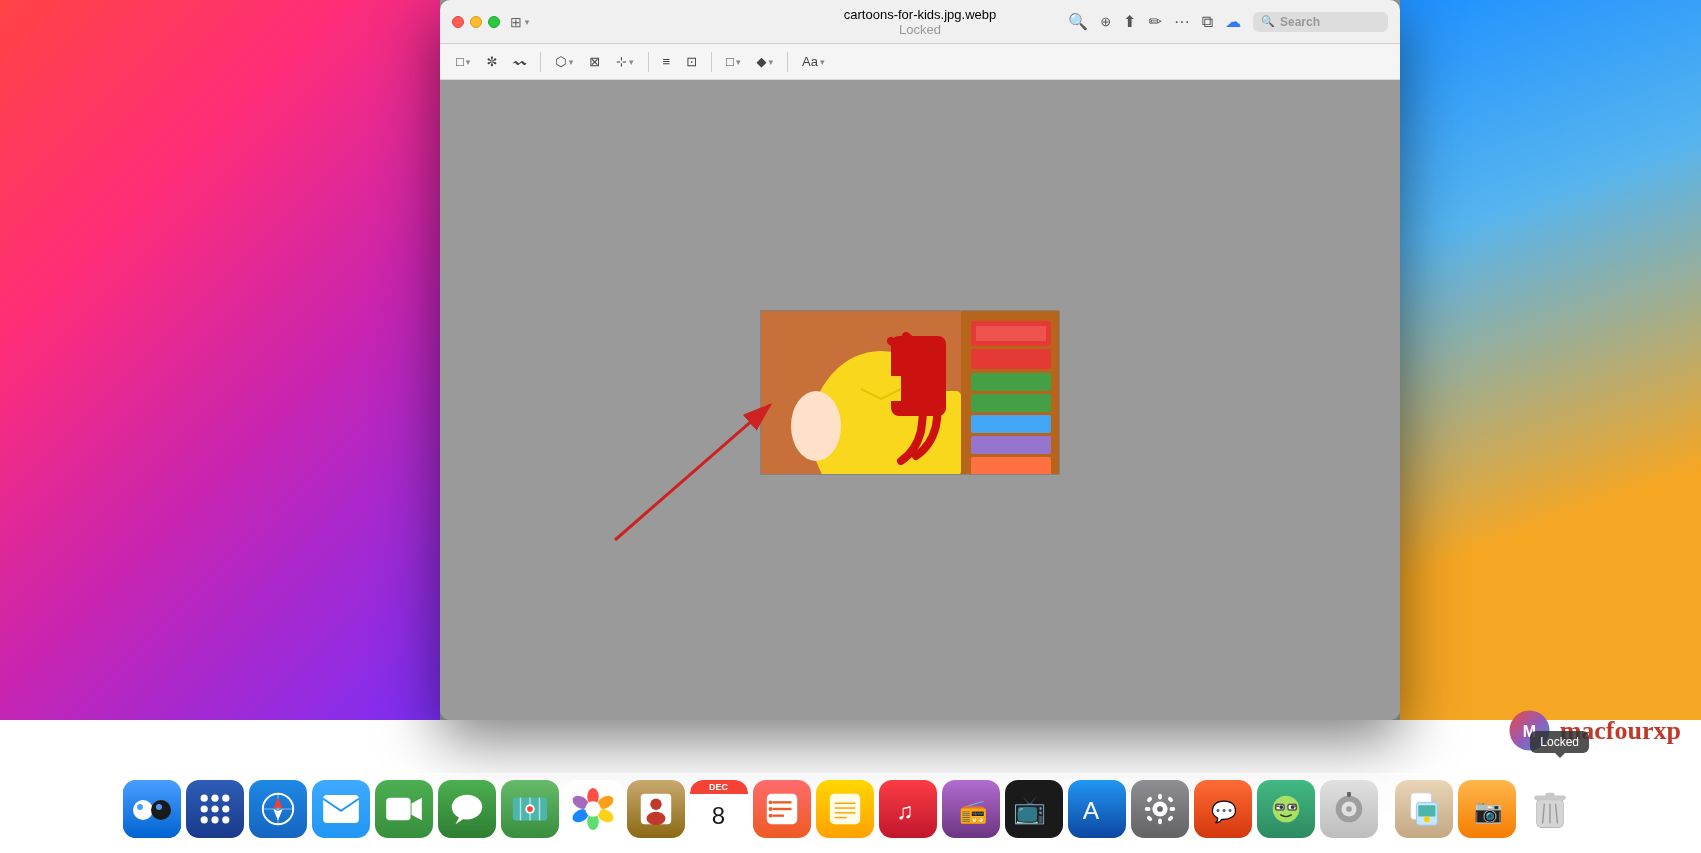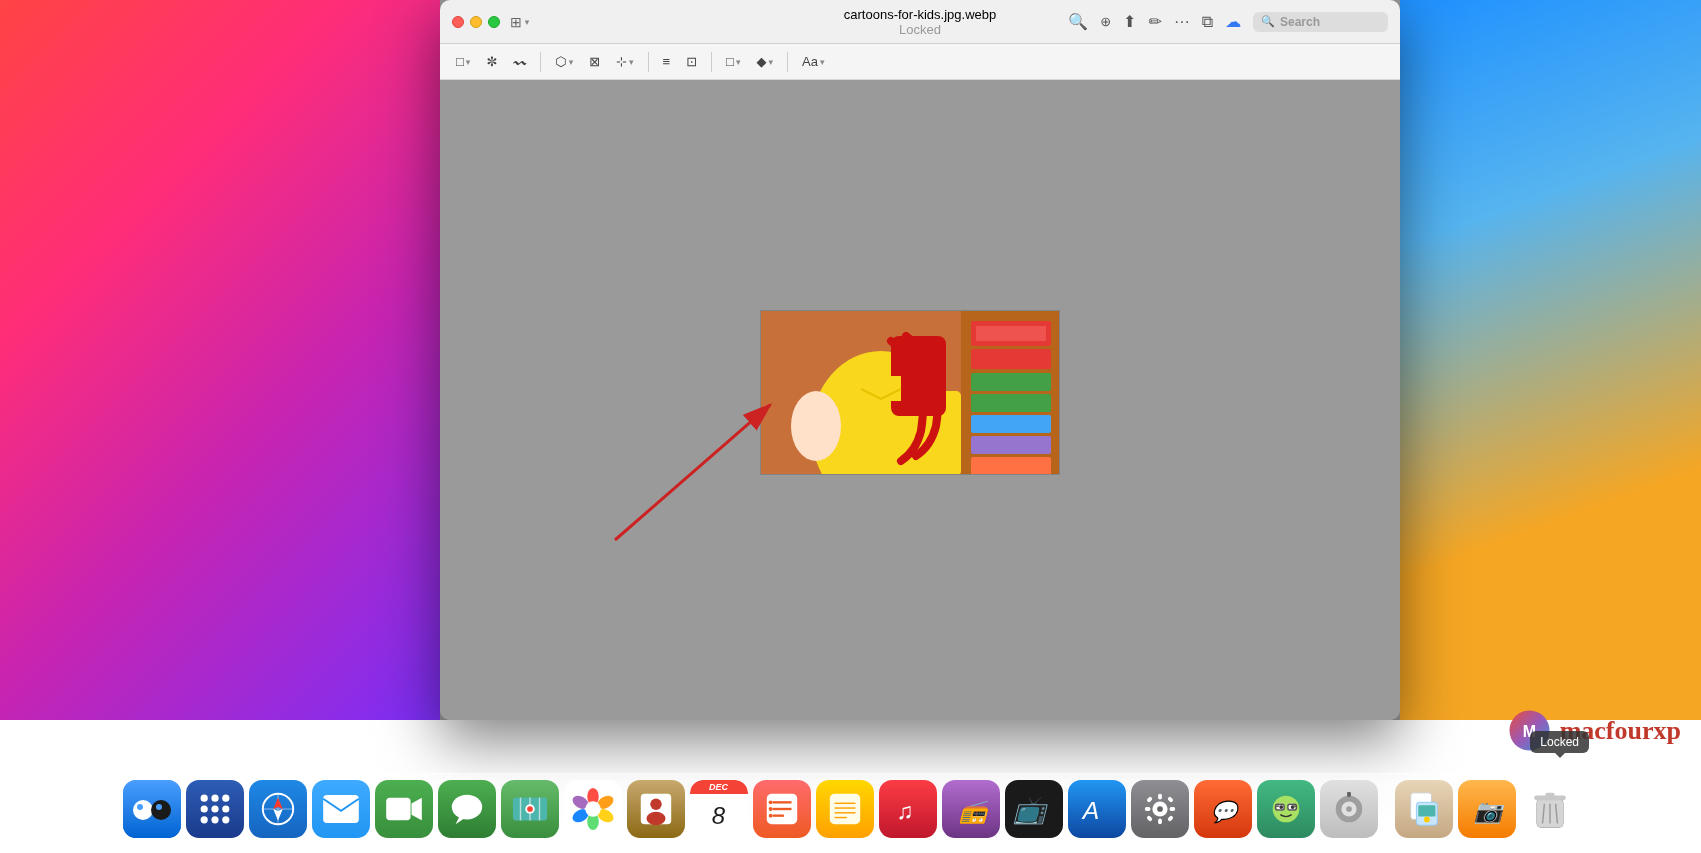--- a/index.html
+++ b/index.html
@@ -222,7 +222,6 @@
       cursor: pointer;
       position: relative;
       flex-shrink: 0;
-      font-style: italic;
     }
 
     .dock-separator {

